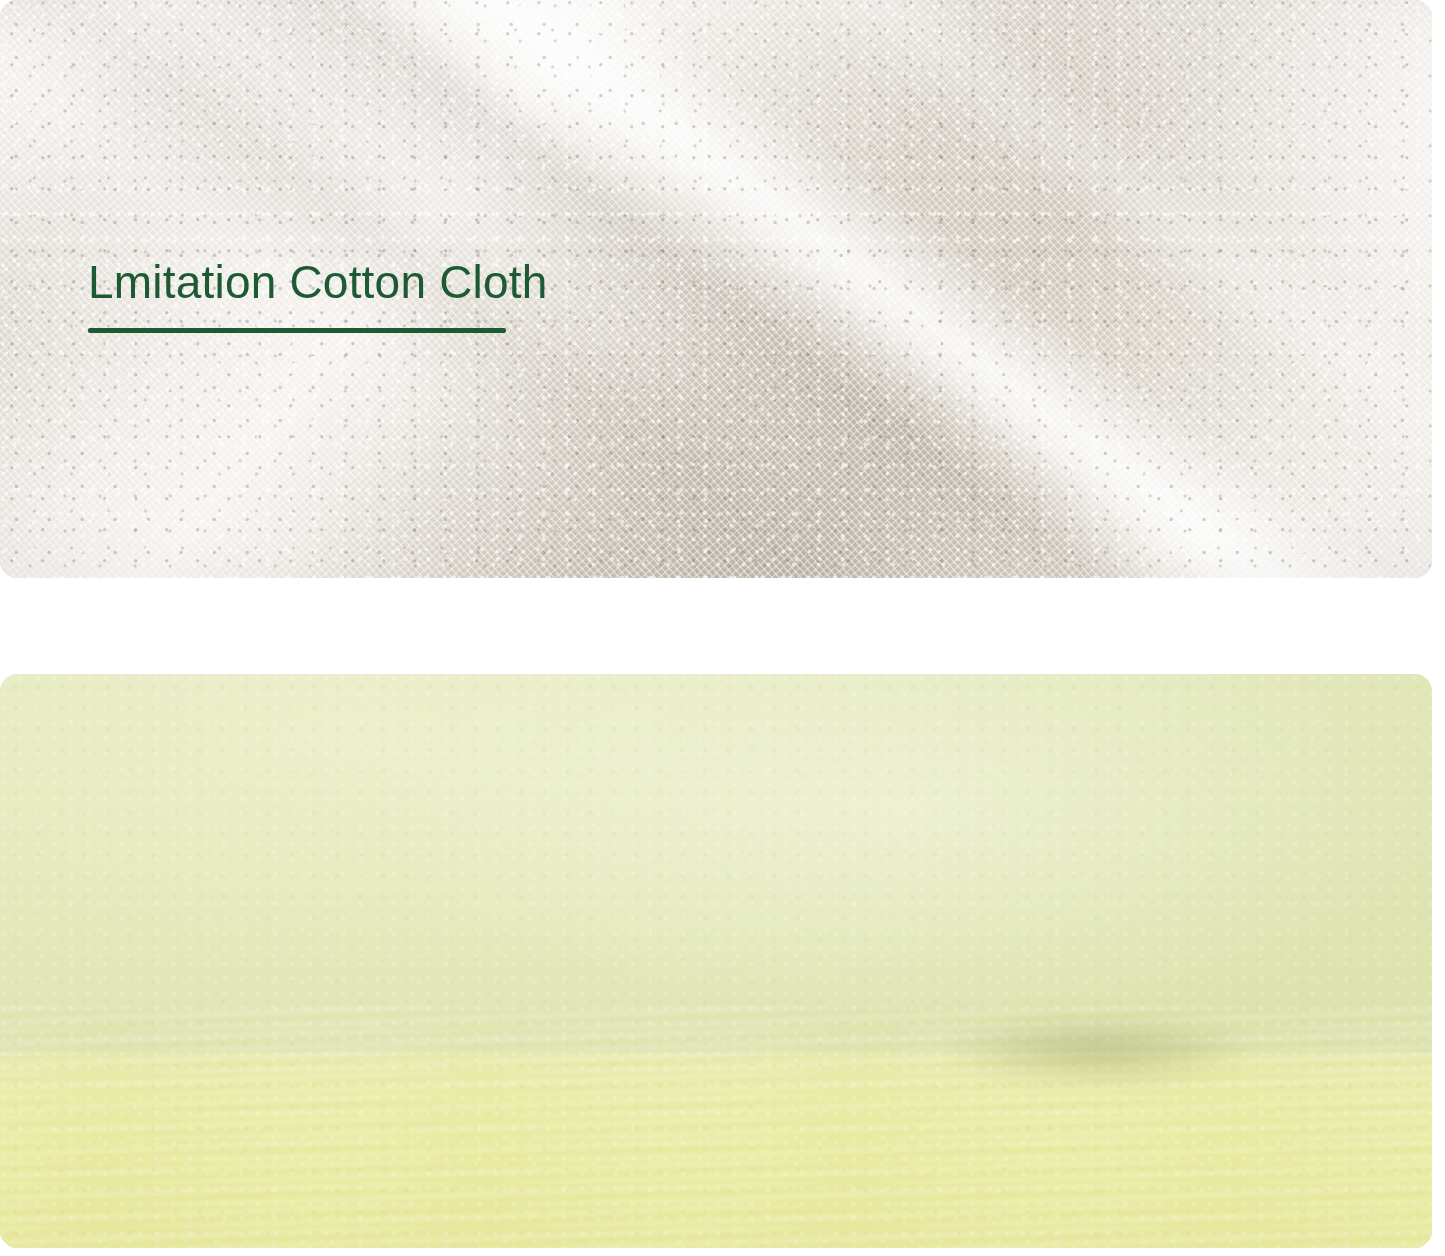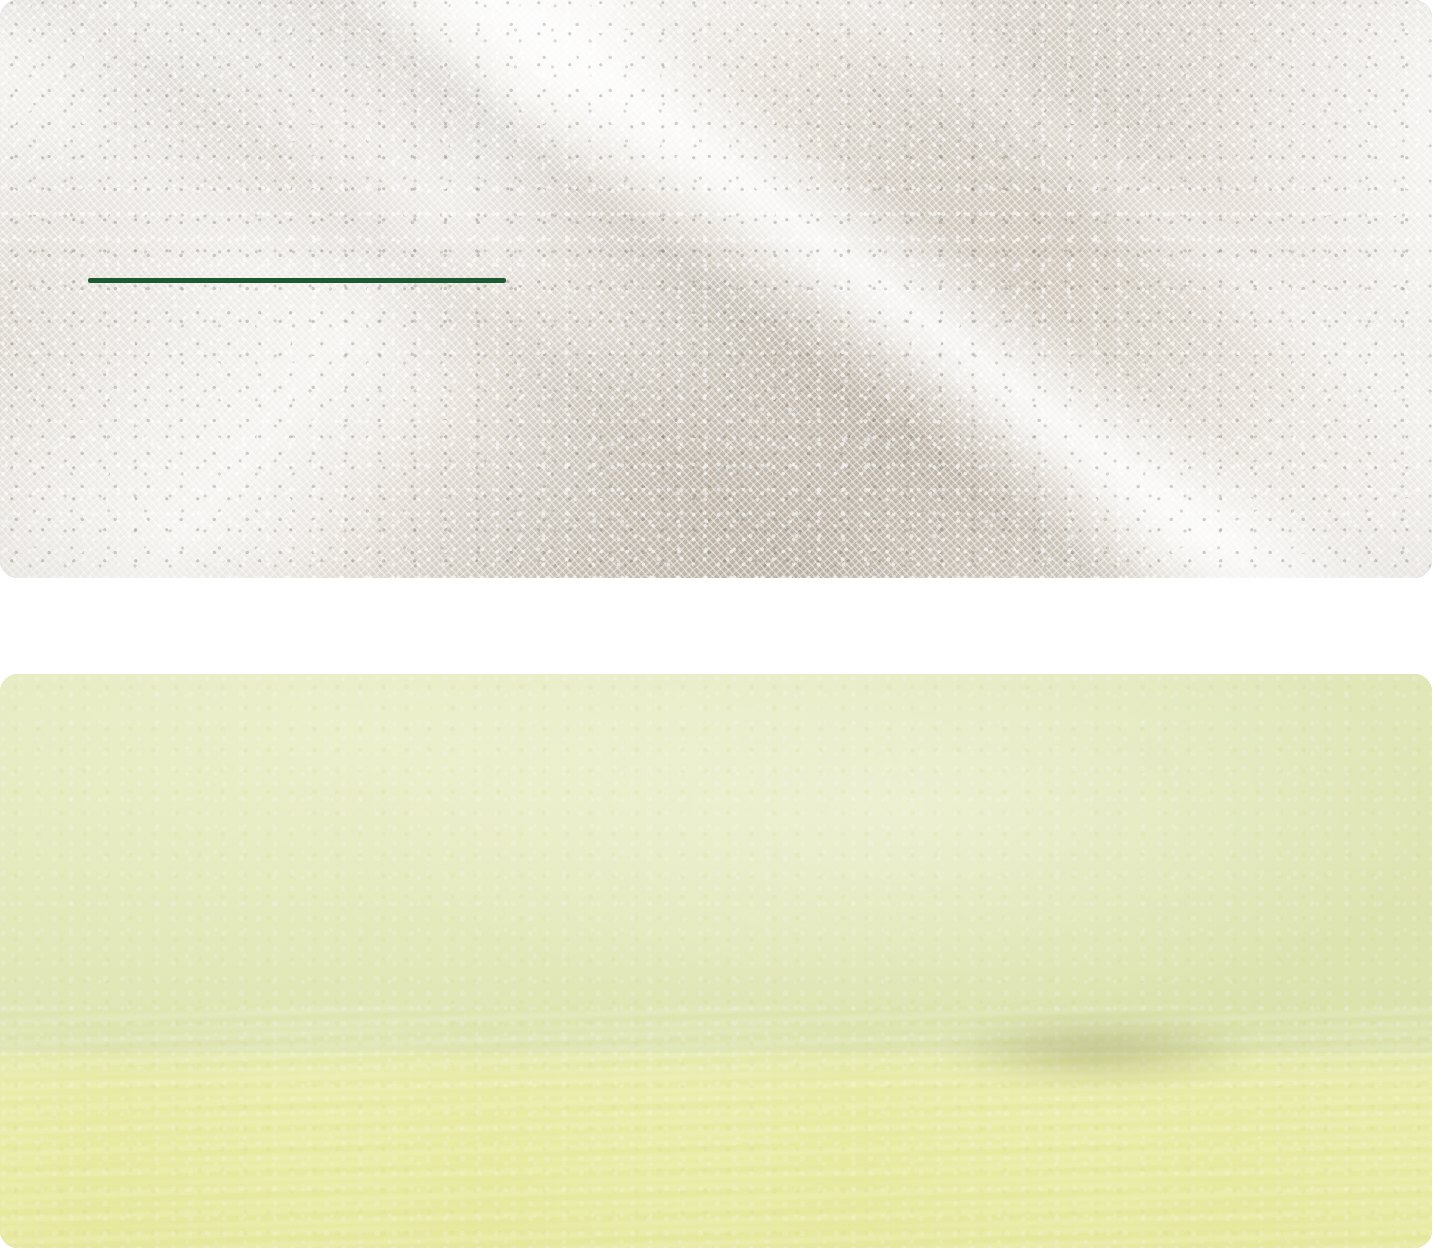--- a/index.html
+++ b/index.html
@@ -292,6 +292,7 @@
     <div class="cloth-vignette"></div>
 
     <div class="caption" id="cap-cloth">
+      <h2 class="caption-title">Lmitation Cotton Cloth</h2>
       <div class="caption-rule"></div>
     </div>
 

